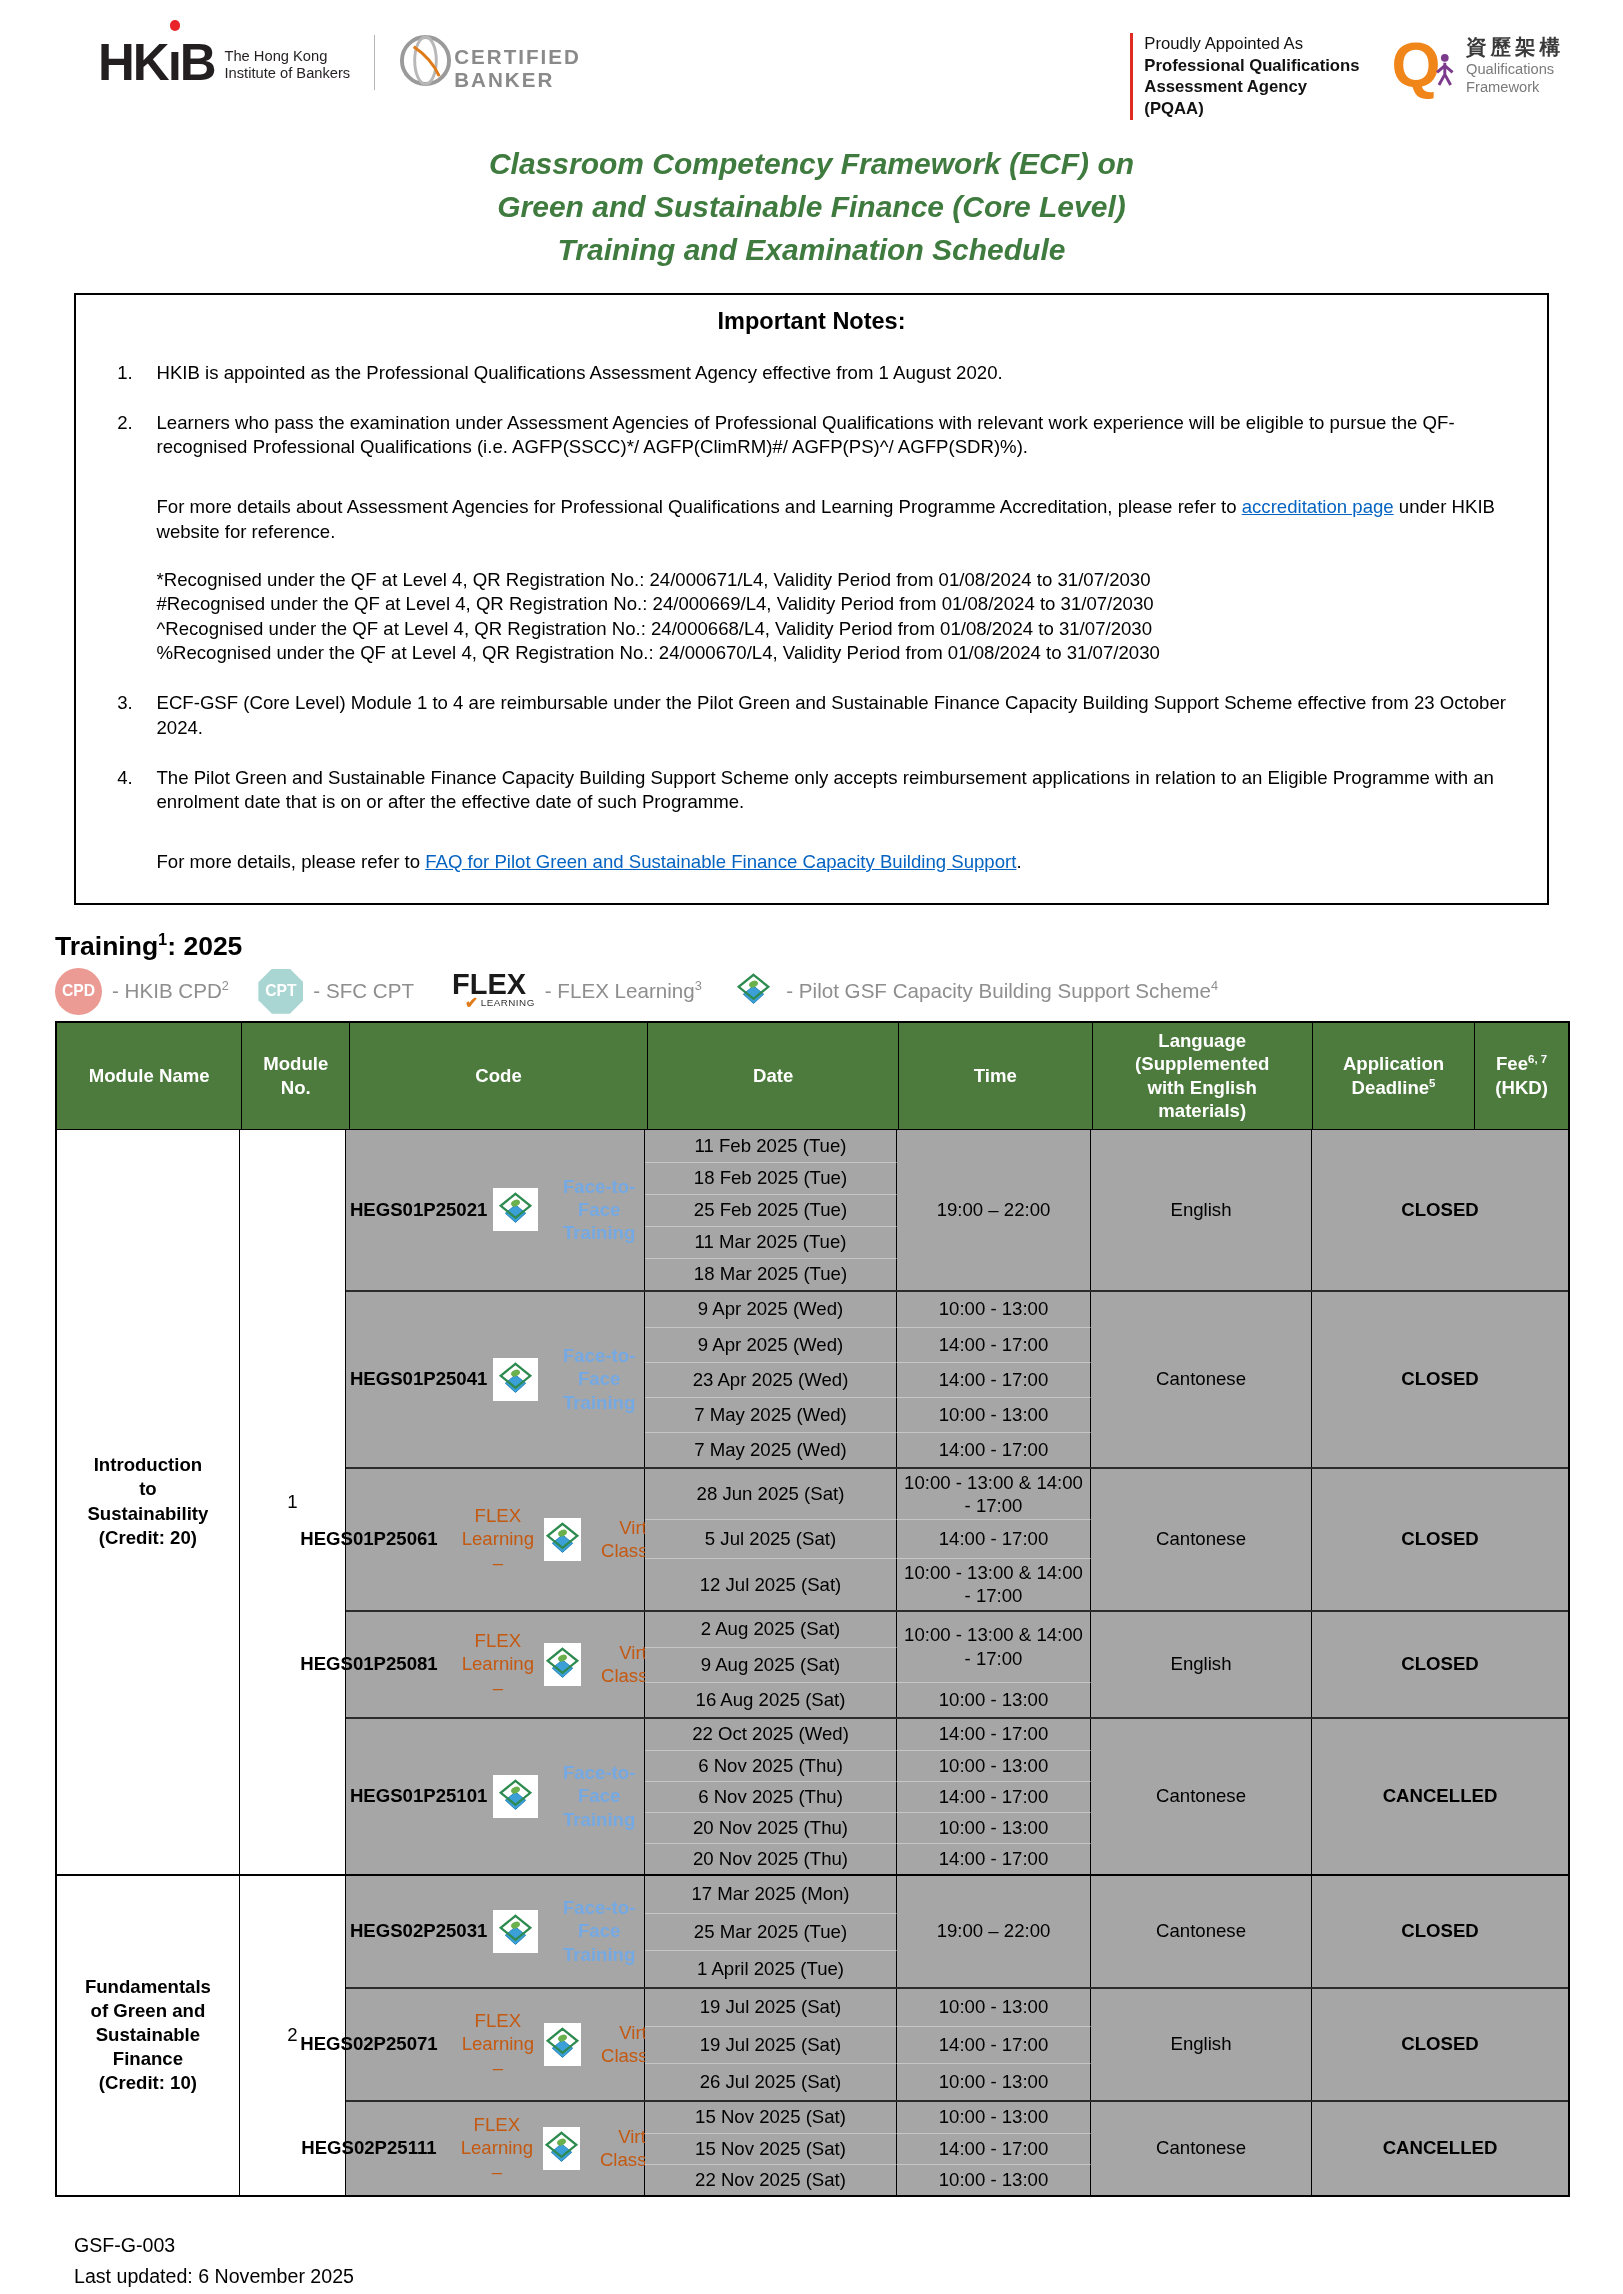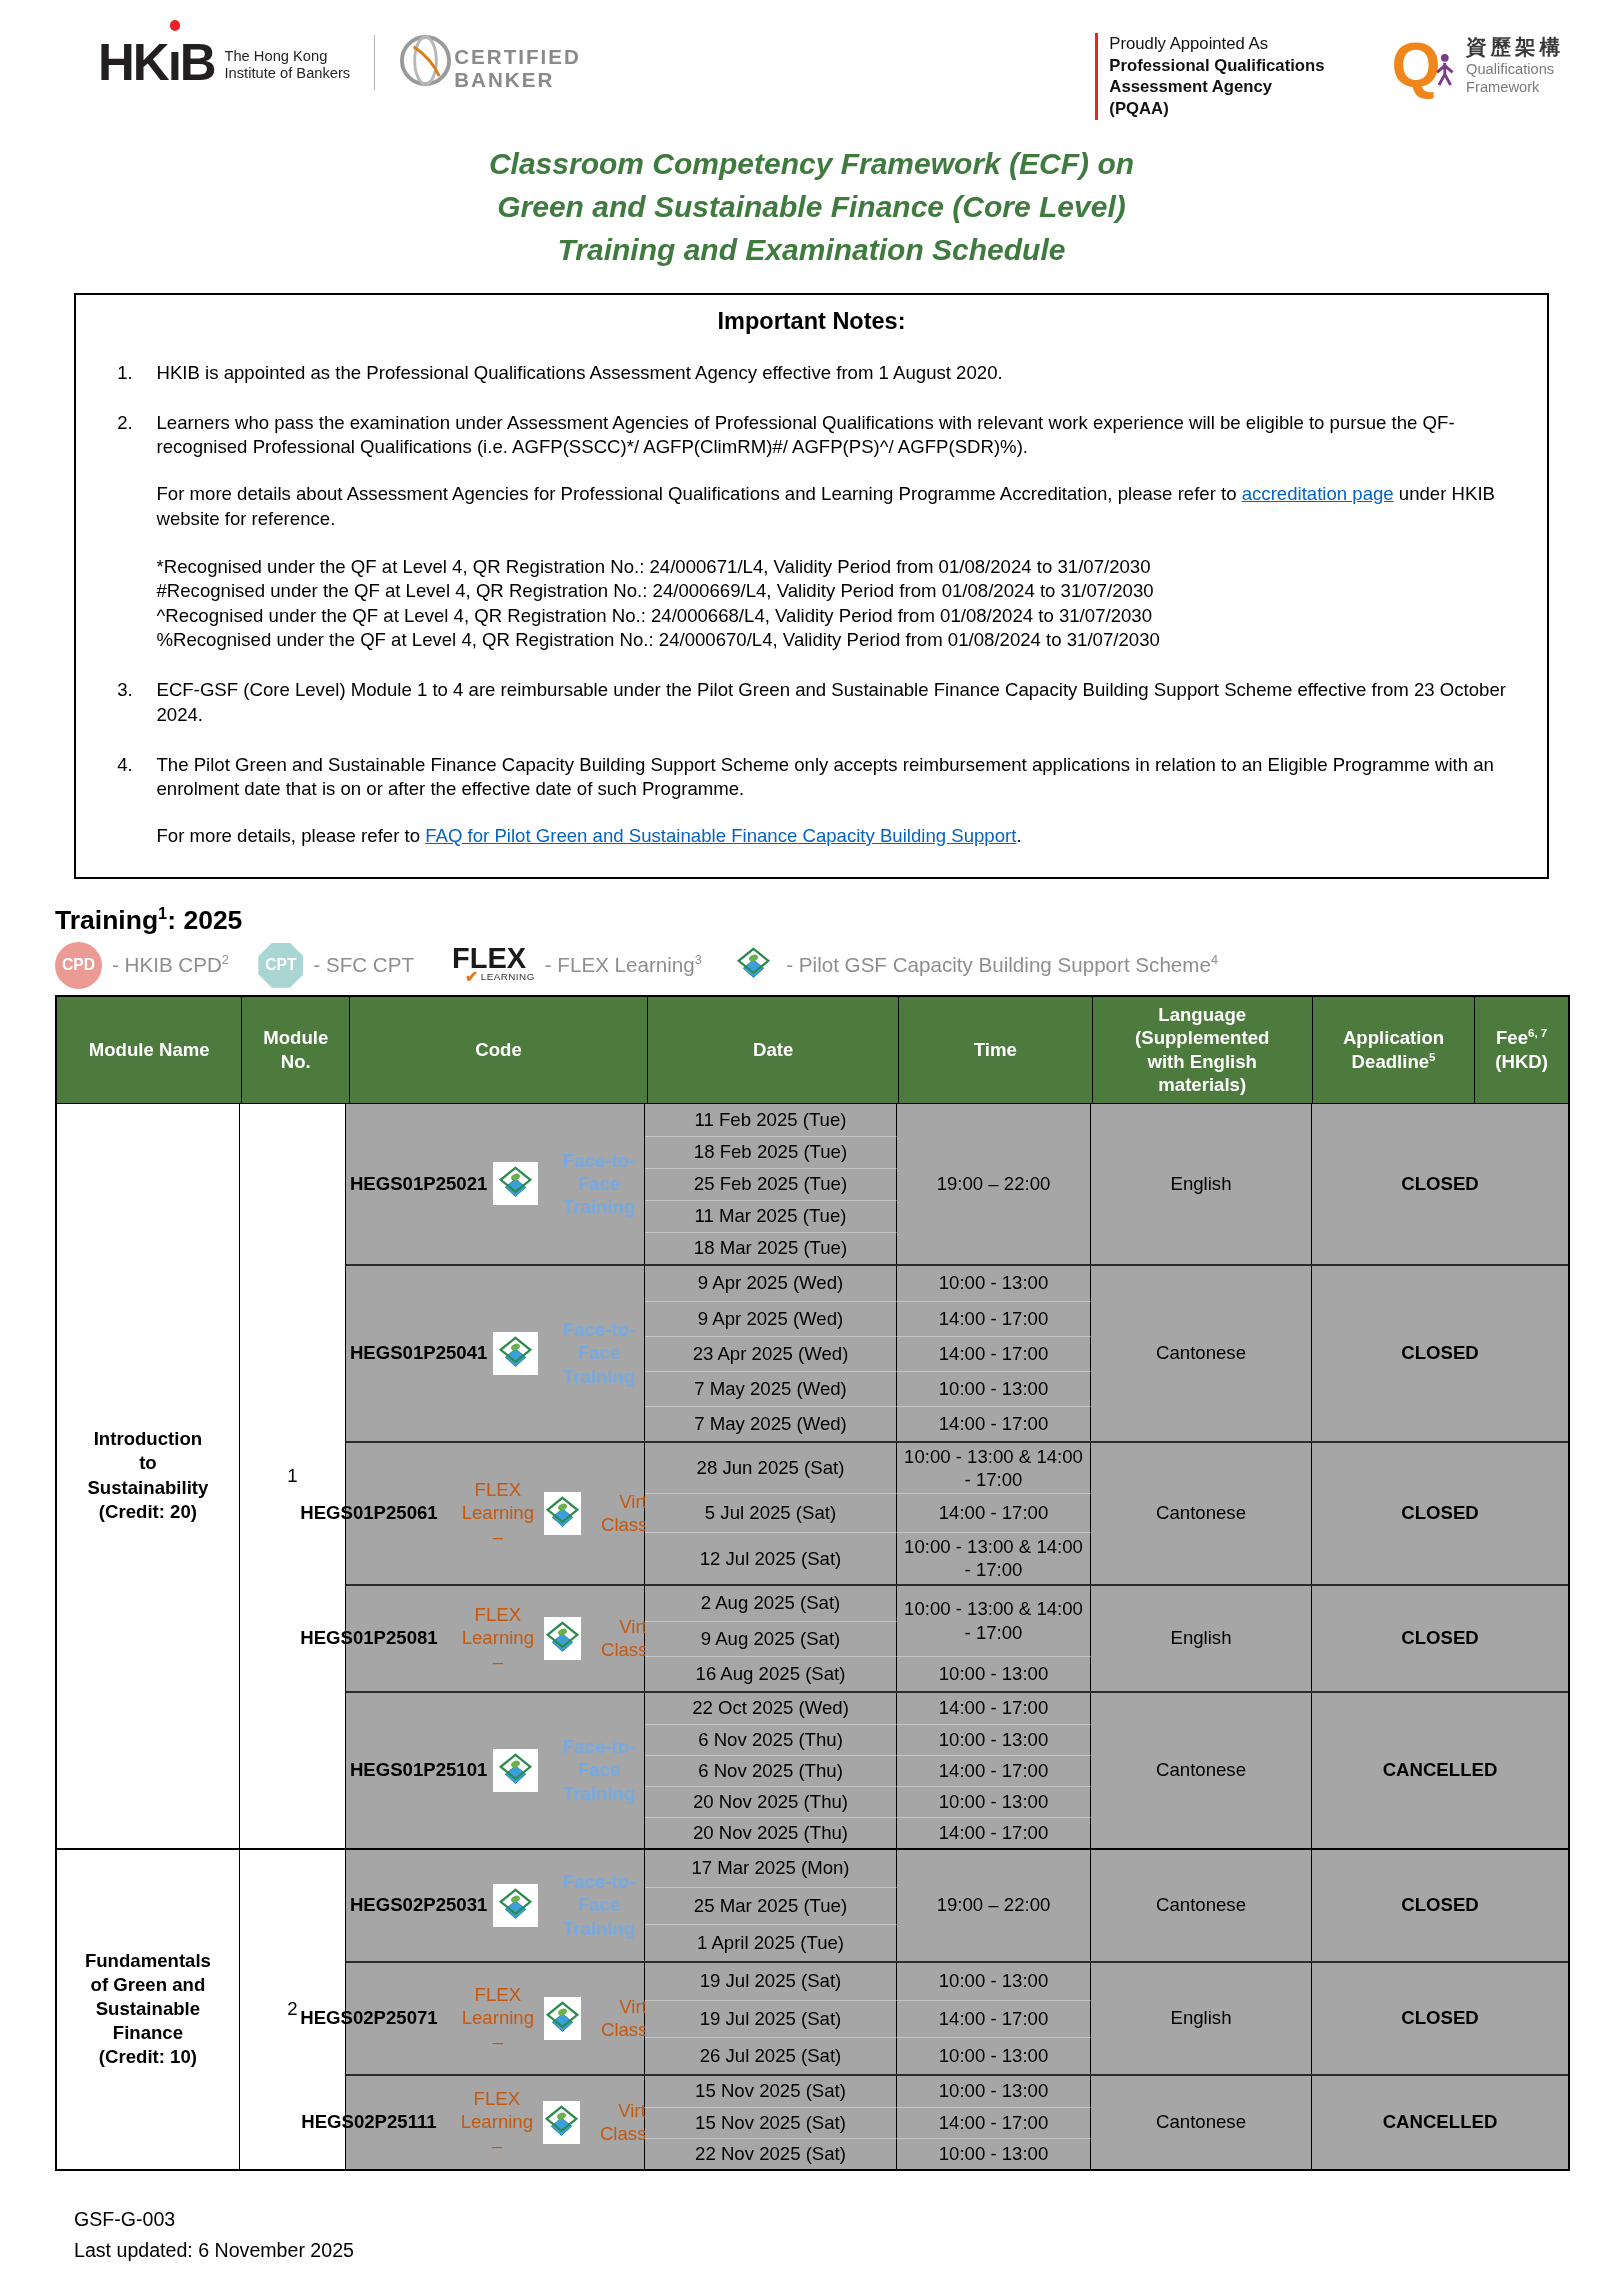--- a/index.html
+++ b/index.html
@@ -20,7 +20,7 @@
   .cb-text{font-size:20.6px;letter-spacing:2px;color:#8a8a8a;line-height:1.15;font-weight:bold;}
   .pqaa{border-left:3.9px solid #e02b20;padding-left:11.8px;font-size:16.7px;line-height:1.3;color:#111;}
   .pqaa .b{font-weight:bold;}
-  .logo-right{display:flex;align-items:flex-start;gap:67px;}
+  .logo-right{display:flex;align-items:flex-start;gap:32px;}
   .qf-logo{display:flex;align-items:center;gap:11.8px;}
   .qf-q{font-size:63px;font-weight:bold;color:#f08519;line-height:0.9;position:relative;}
   .qf-text-cjk{font-size:20.6px;font-weight:bold;color:#3a3a3a;letter-spacing:2.9px;}

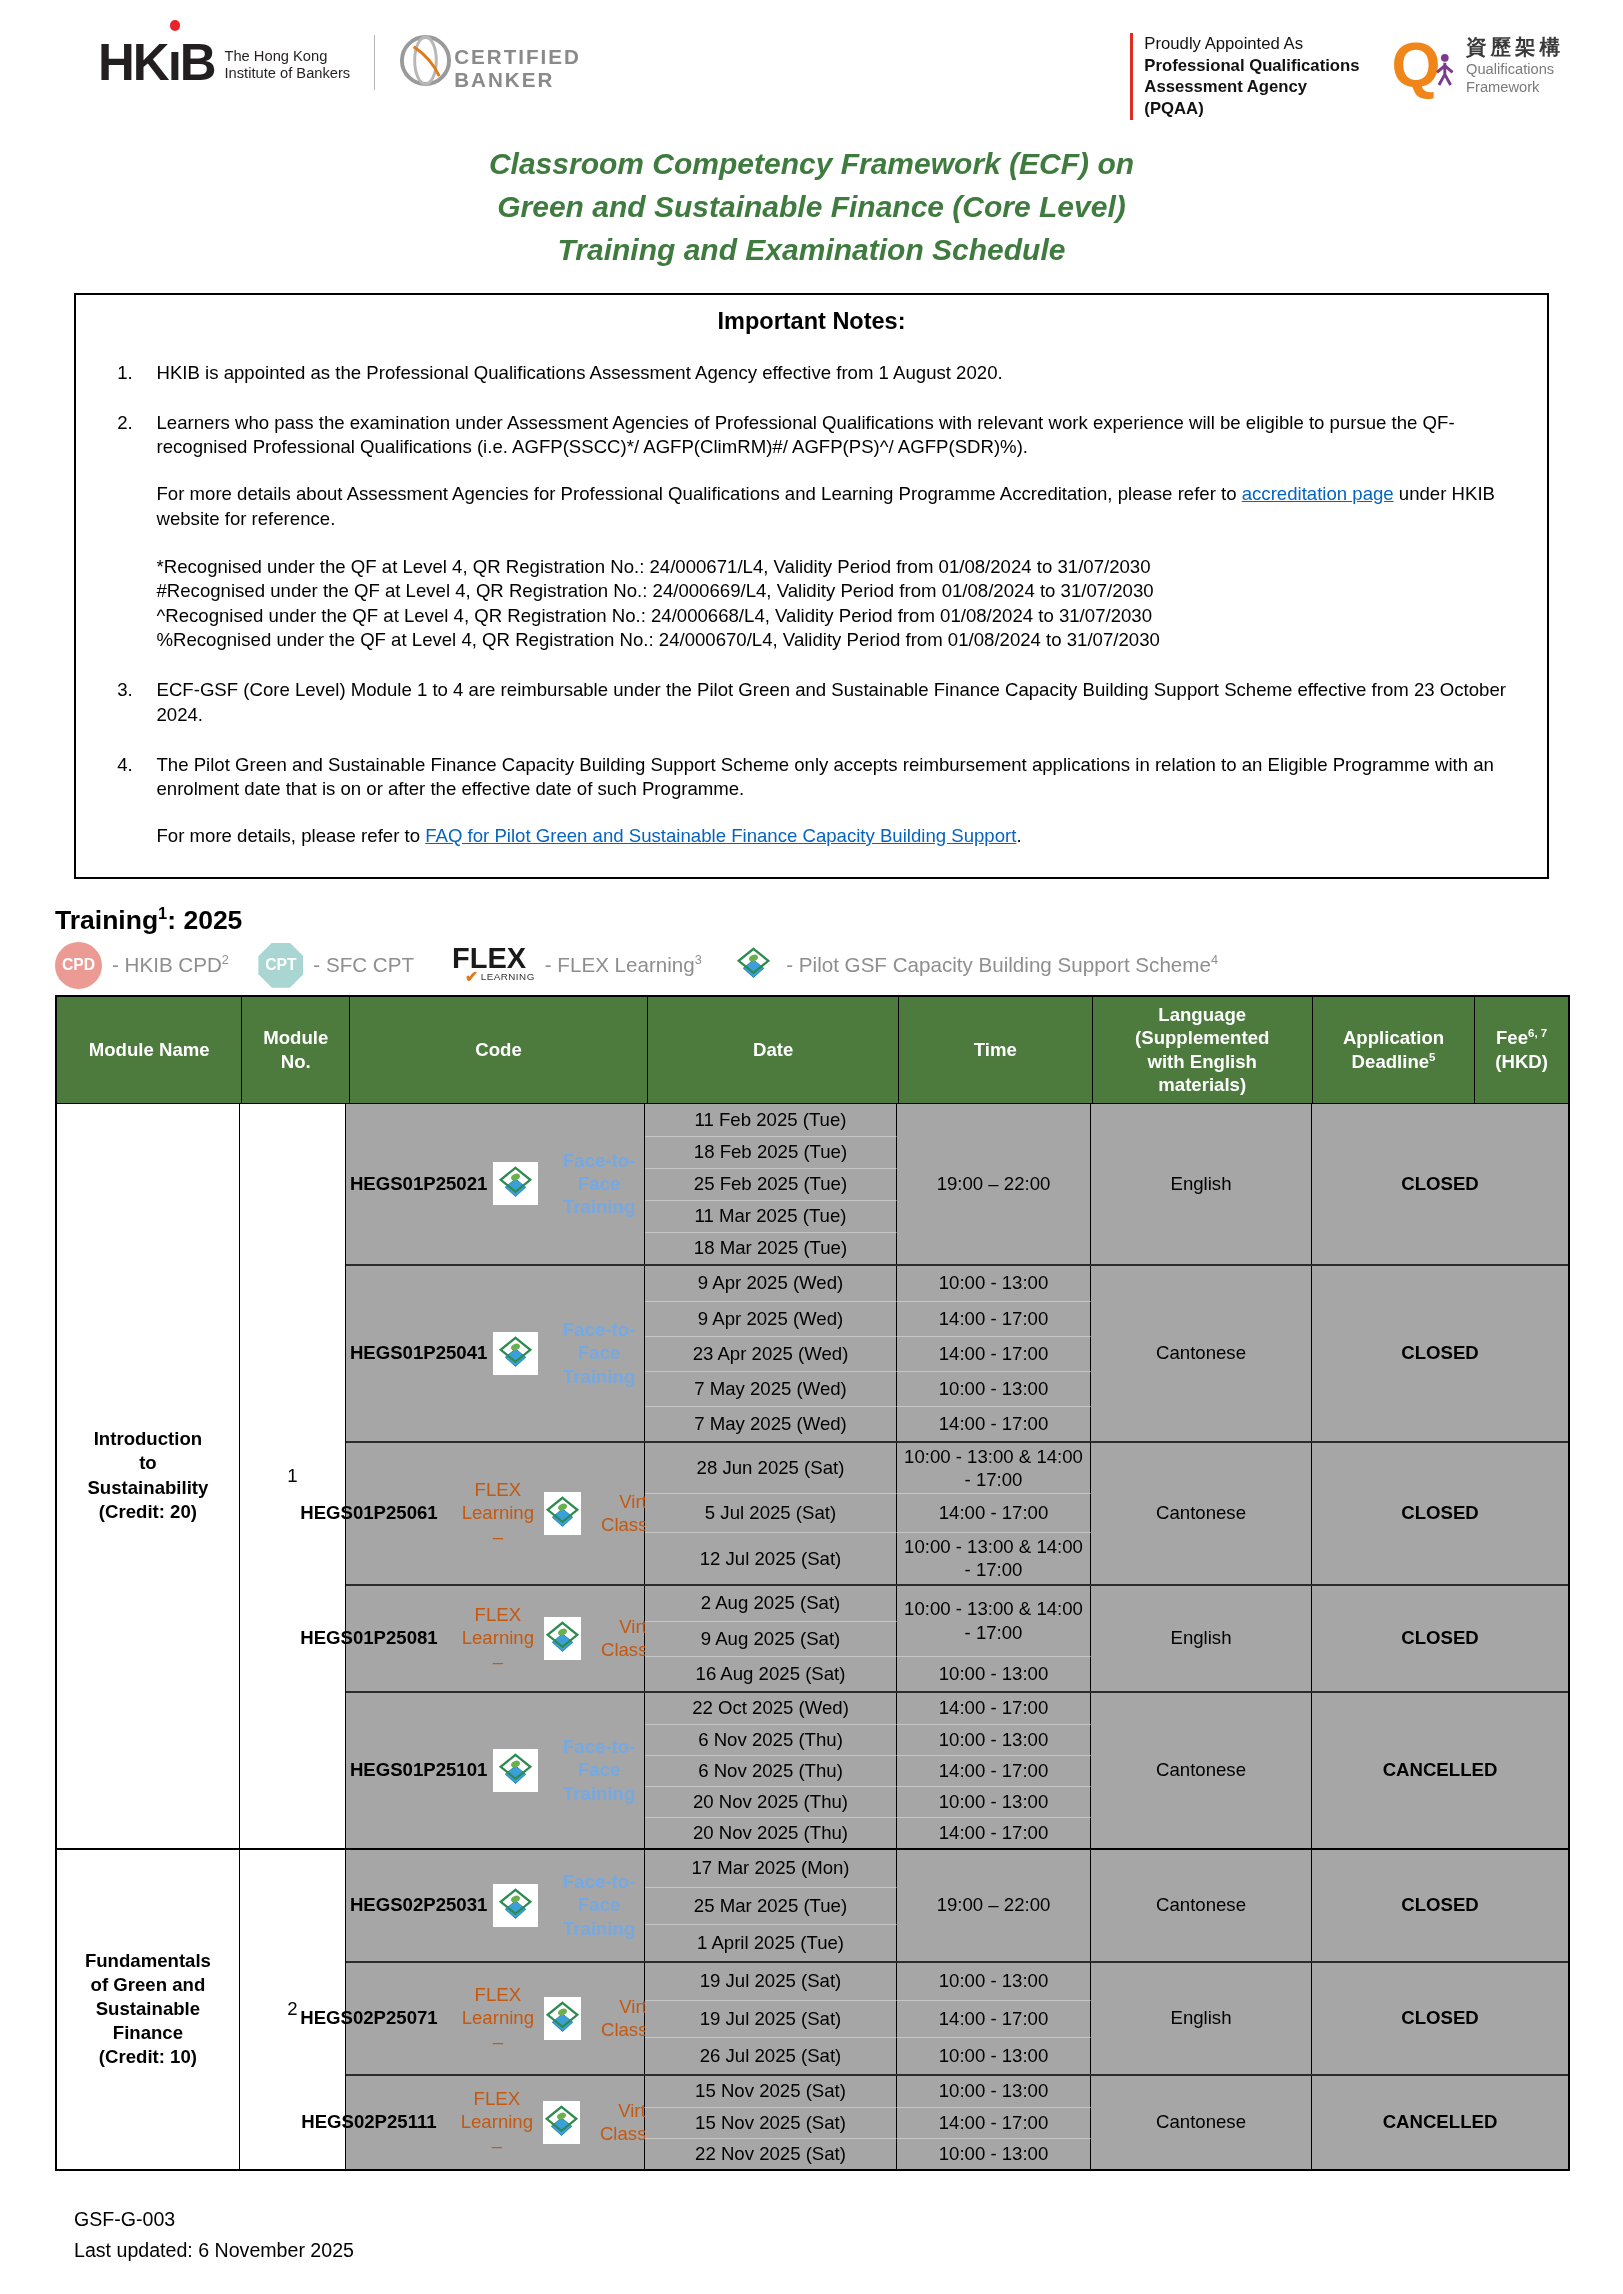--- a/index.html
+++ b/index.html
@@ -35,7 +35,7 @@
   .note-item{display:flex;margin-top:25.5px;font-size:18.6px;line-height:1.32;}
   .note-num{width:55px;flex:0 0 55px;padding-left:15.7px;}
   .note-body{flex:1;padding-right:3.9px;}
-  .note-para{margin-top:22px;}
+  .note-para{margin-top:35px;}
   .note-para.first{margin-top:0;}
   .qr-lines{margin-top:23.5px;}
   .link{color:#0563c1;text-decoration:underline;cursor:pointer;}

